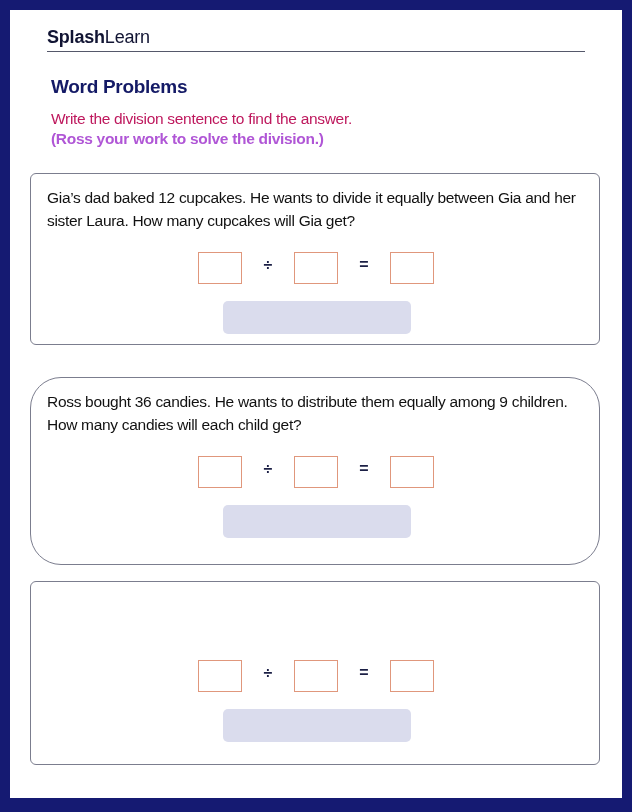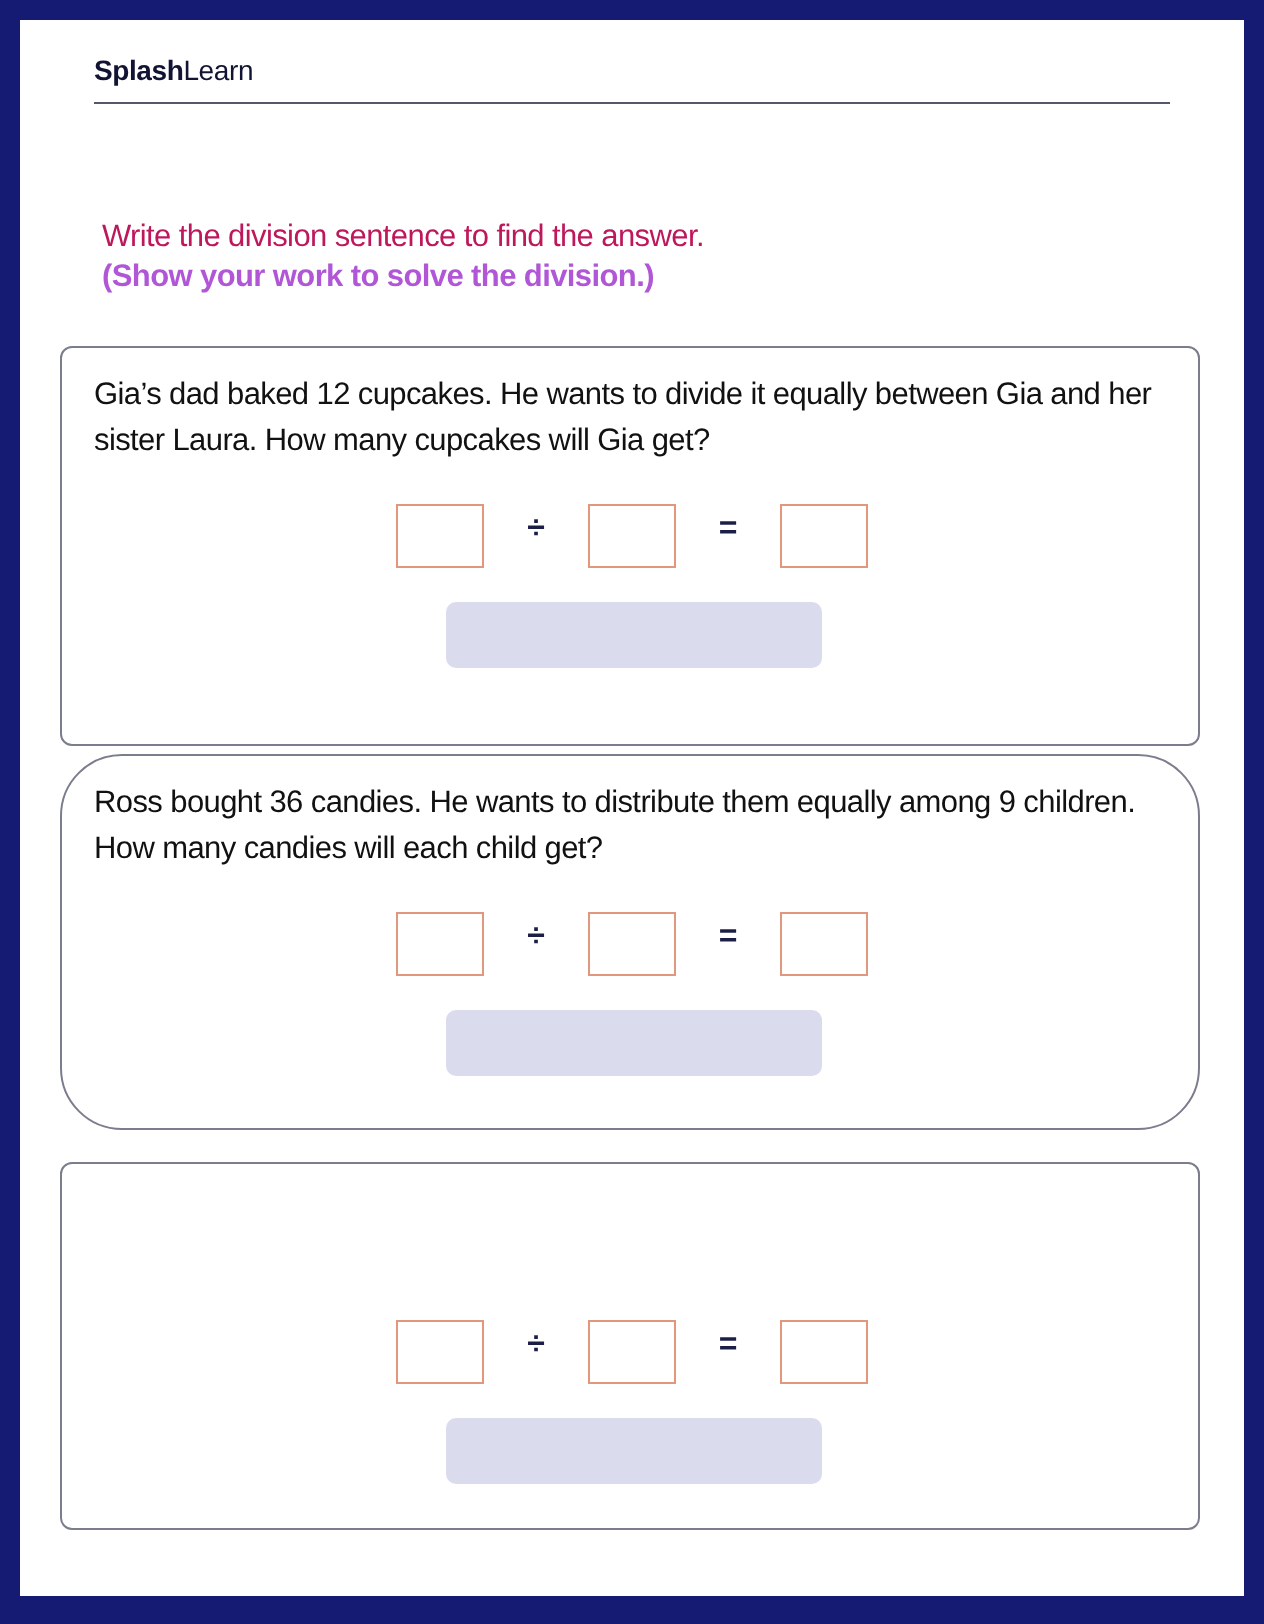--- a/index.html
+++ b/index.html
@@ -19,7 +19,7 @@
   .logo {
     position: absolute;
     left: 37px; top: 17px;
-    font-size: 14px;
+    font-size: 18px;
     color: #111433;
     letter-spacing: -0.2px;
   }

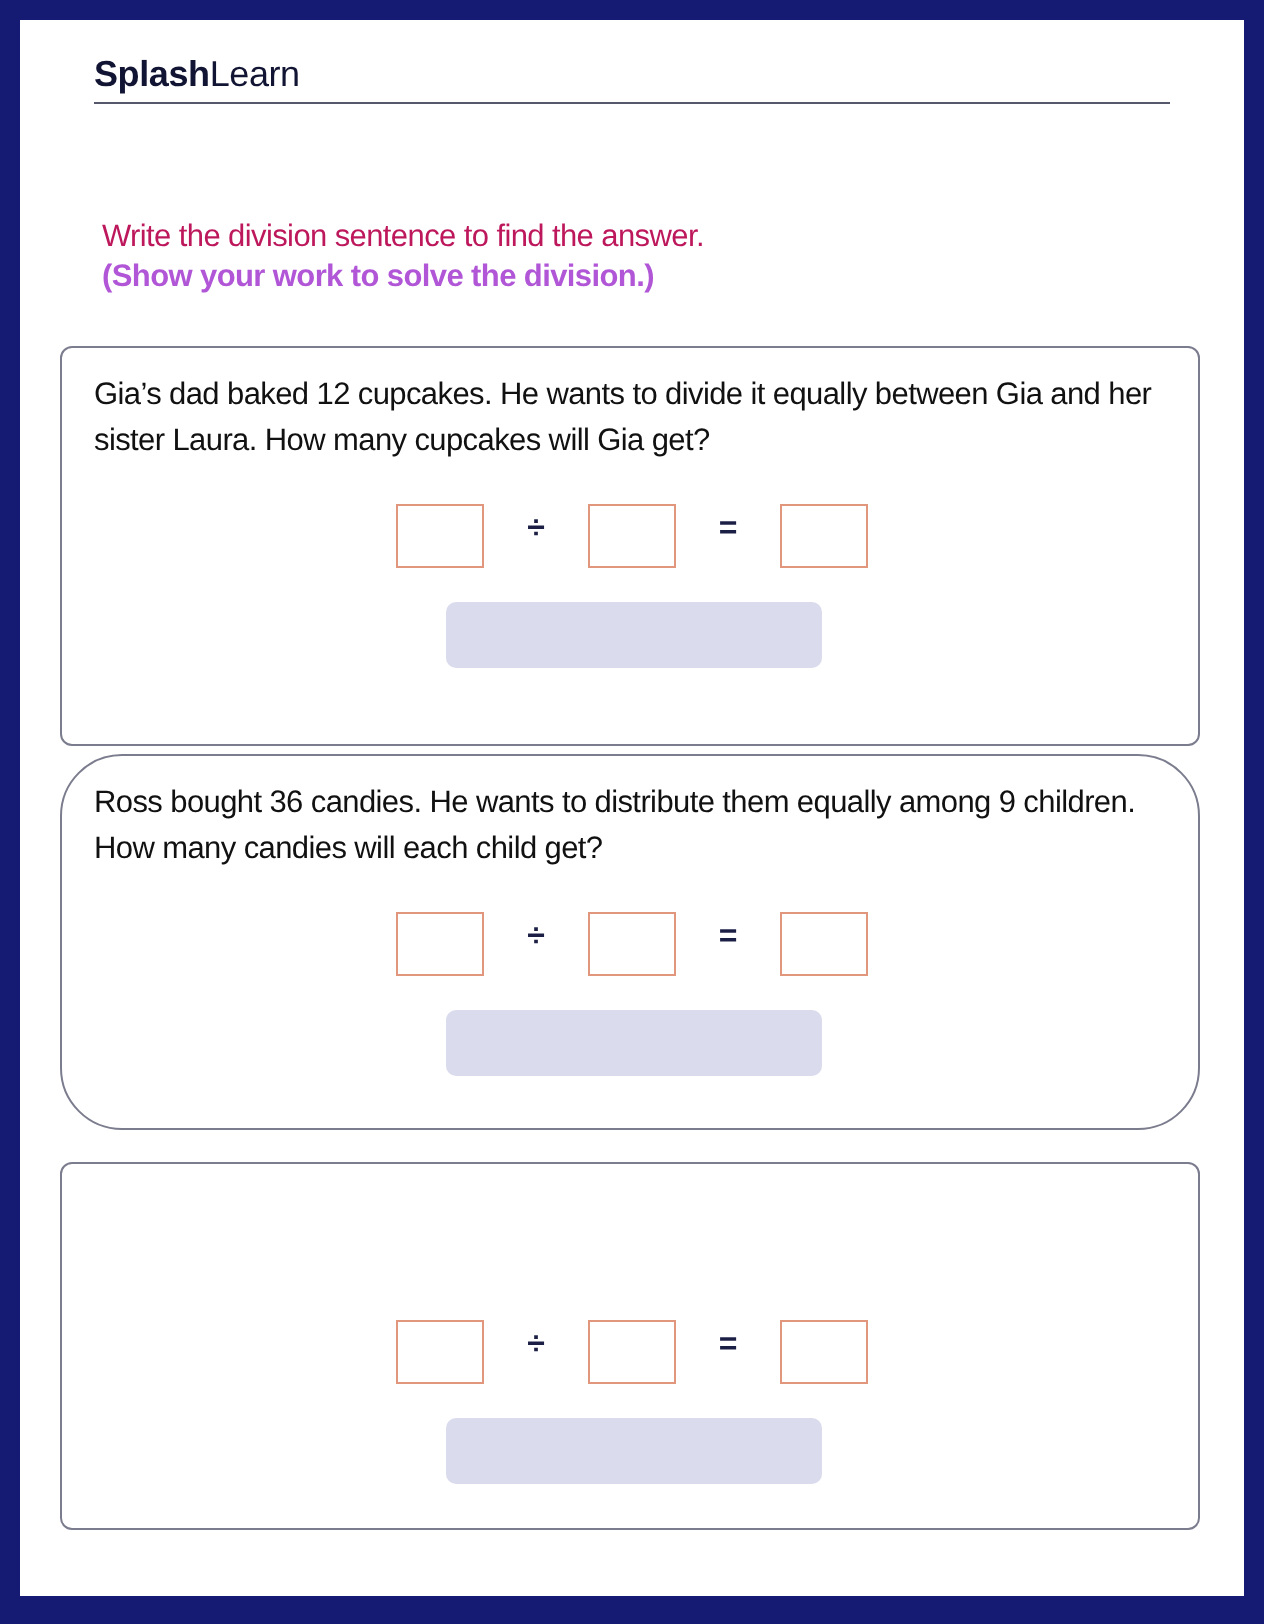--- a/index.html
+++ b/index.html
@@ -110,6 +110,7 @@
   <div class="logo"><span class="bold">Splash</span><span>Learn</span></div>
   <div class="header-rule"></div>
 
+  <div class="title">Word Problems</div>
   <div class="instruction">Write the division sentence to find the answer.</div>
   <div class="note">(Show your work to solve the division.)</div>
 

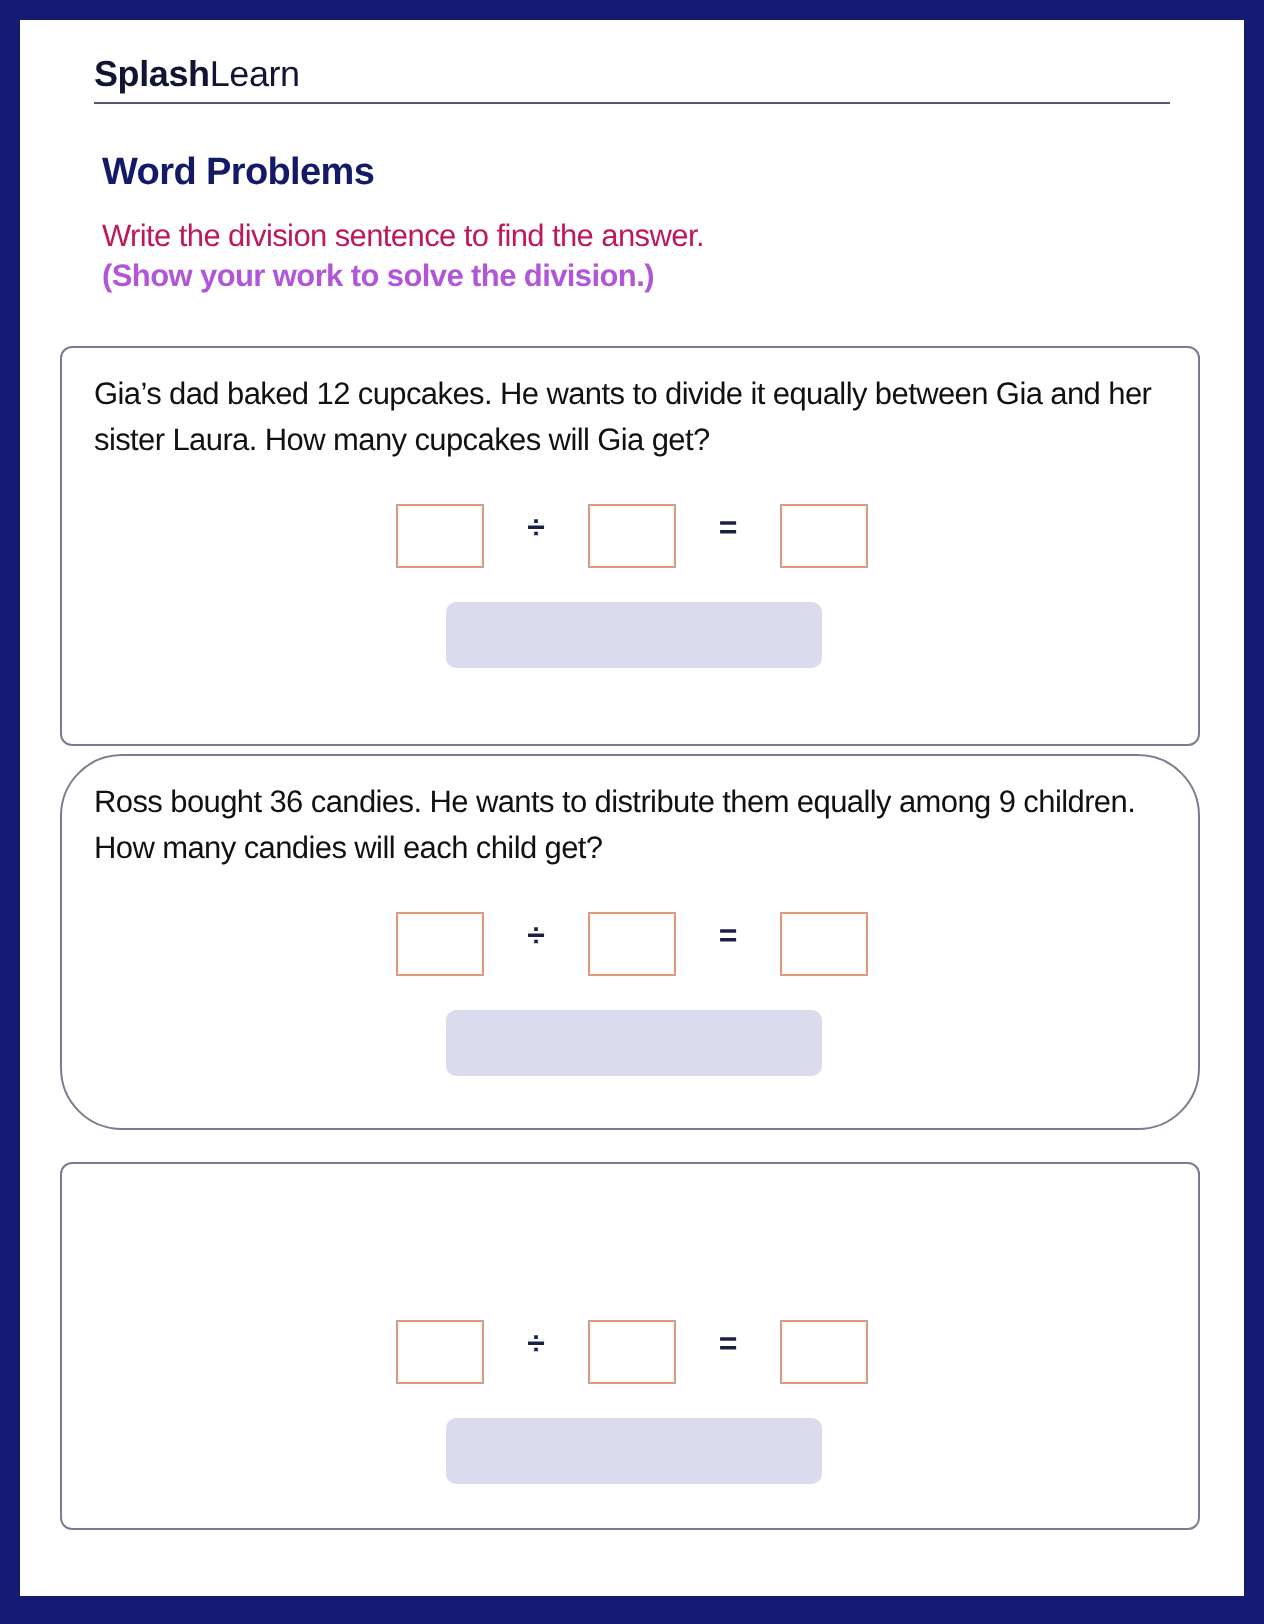--- a/index.html
+++ b/index.html
@@ -112,7 +112,7 @@
 
   <div class="title">Word Problems</div>
   <div class="instruction">Write the division sentence to find the answer.</div>
-  <div class="note">(Show your work to solve the division.)</div>
+  <div class="note">(Ross your work to solve the division.)</div>
 
   <div class="card" style="top:163px; height:200px;">
     <div class="card-text">Gia’s dad baked 12 cupcakes. He wants to divide it equally between Gia and her sister Laura. How many cupcakes will Gia get?</div>

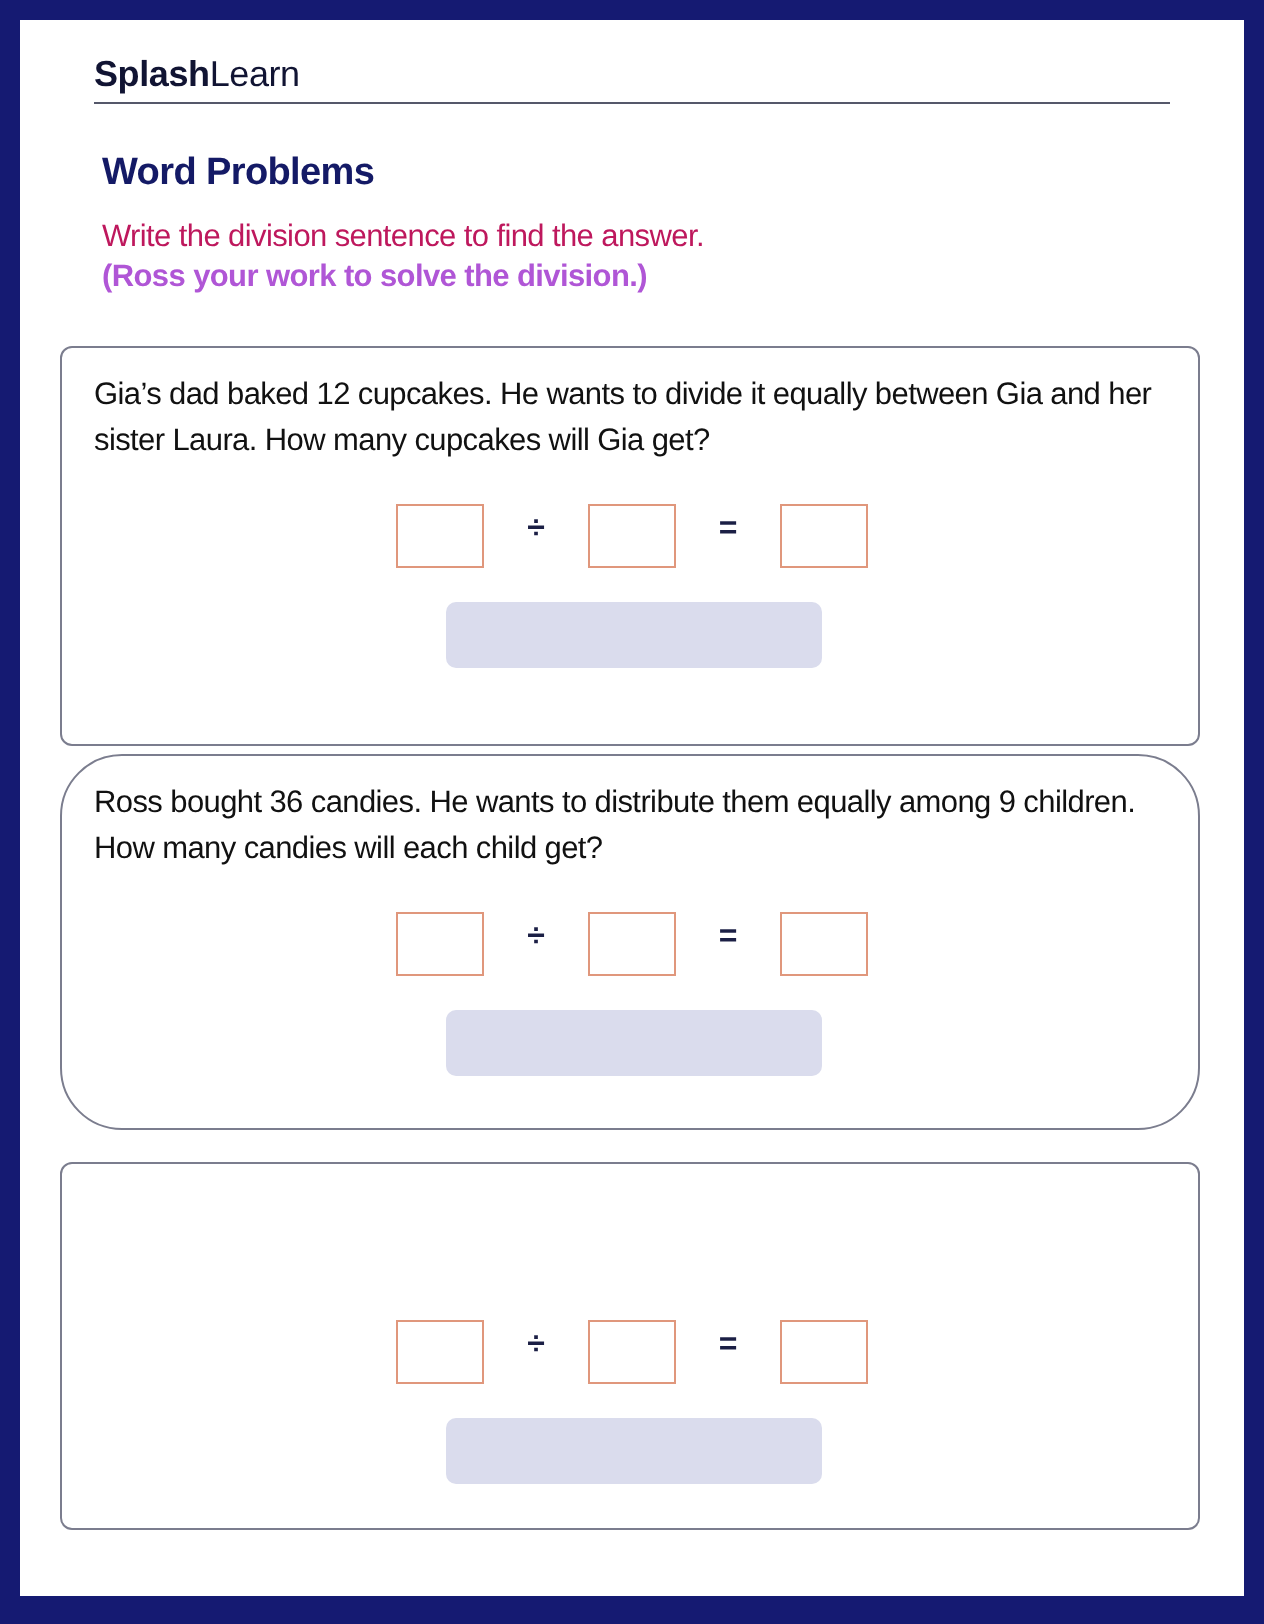--- a/index.html
+++ b/index.html
@@ -114,7 +114,7 @@
   <div class="instruction">Write the division sentence to find the answer.</div>
   <div class="note">(Ross your work to solve the division.)</div>
 
-  <div class="card" style="top:163px; height:200px;">
+  <div class="card" style="top:163px; height:172px;">
     <div class="card-text">Gia’s dad baked 12 cupcakes. He wants to divide it equally between Gia and her sister Laura. How many cupcakes will Gia get?</div>
     <div class="eq" style="top:78px;">
       <div class="box" style="left:0;"></div>

